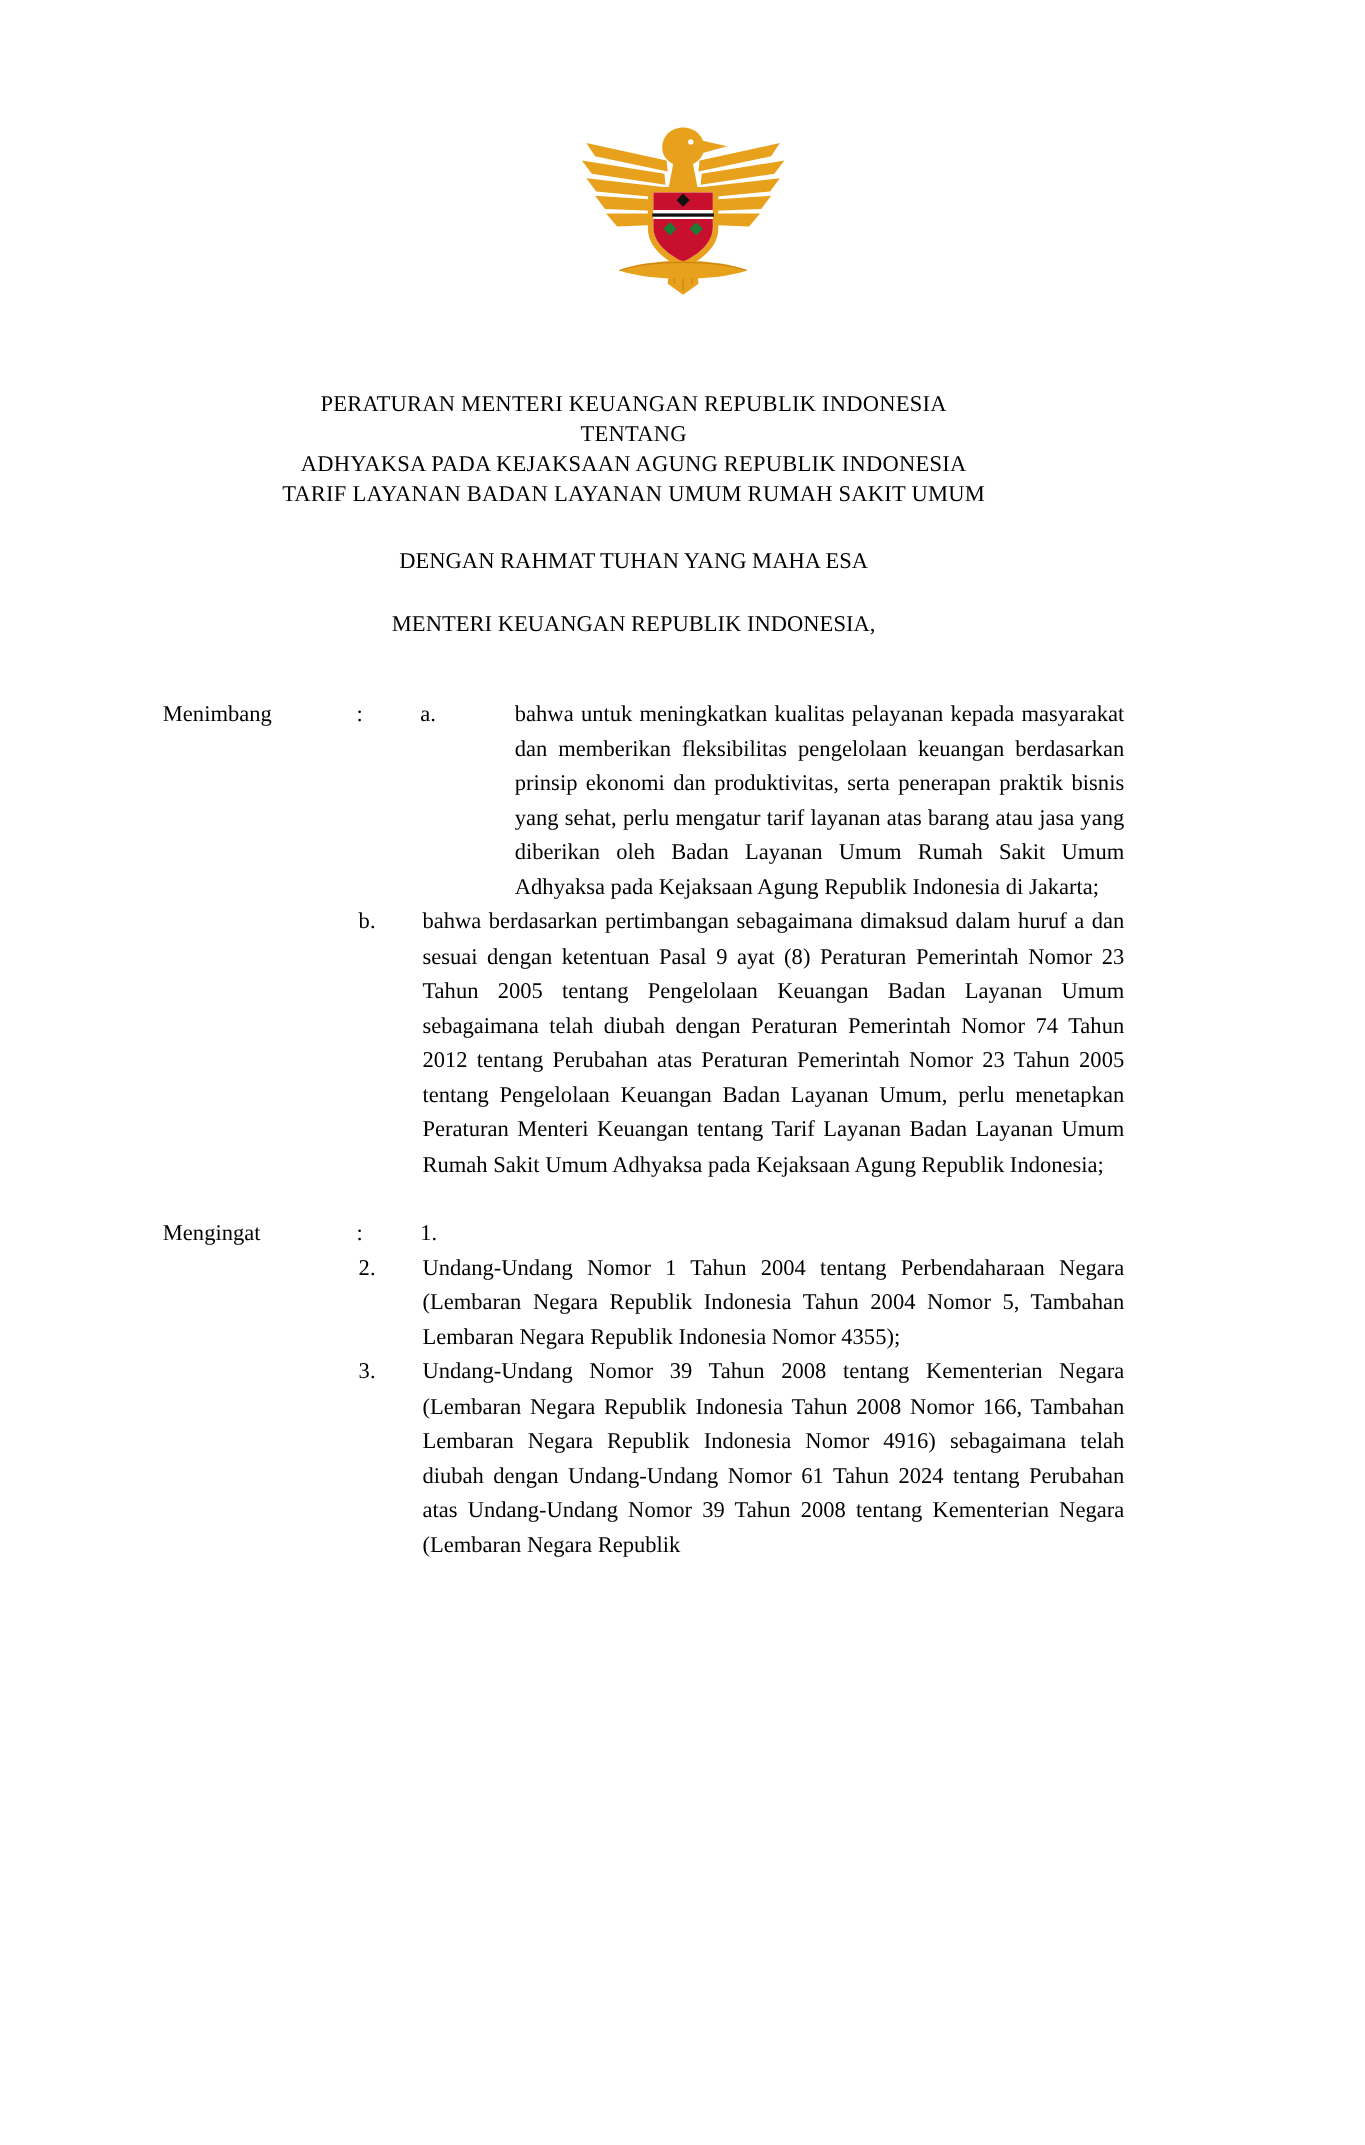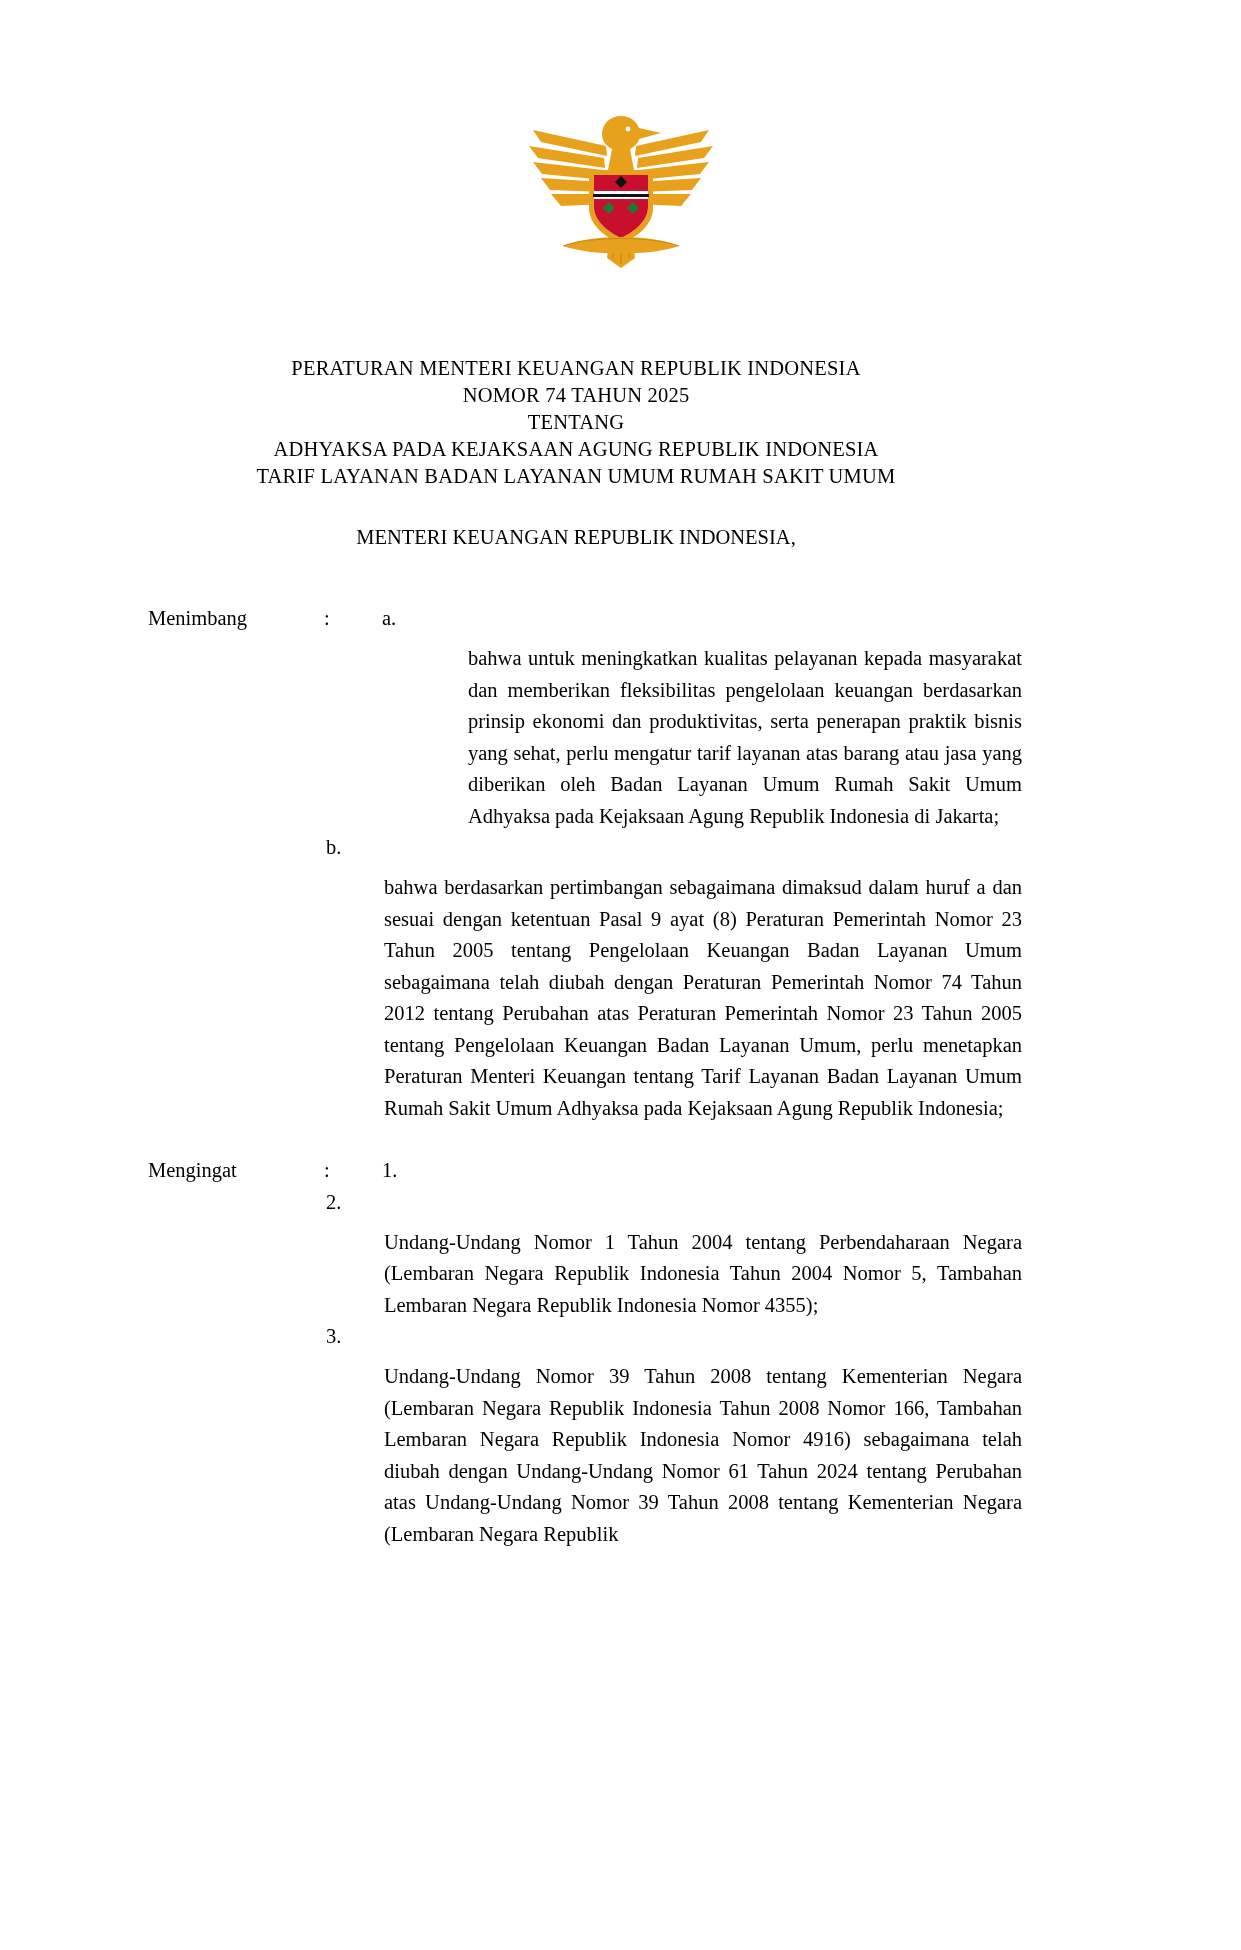--- a/index.html
+++ b/index.html
@@ -155,7 +155,6 @@
 
   <div class="title-block">
     <div class="line">PERATURAN MENTERI KEUANGAN REPUBLIK INDONESIA</div>
-    <div class="line">NOMOR 74 TAHUN 2025</div>
     <div class="line">TENTANG</div>
     <div class="line">ADHYAKSA PADA KEJAKSAAN AGUNG REPUBLIK INDONESIA</div>
     <div class="line">TARIF LAYANAN BADAN LAYANAN UMUM RUMAH SAKIT UMUM</div>

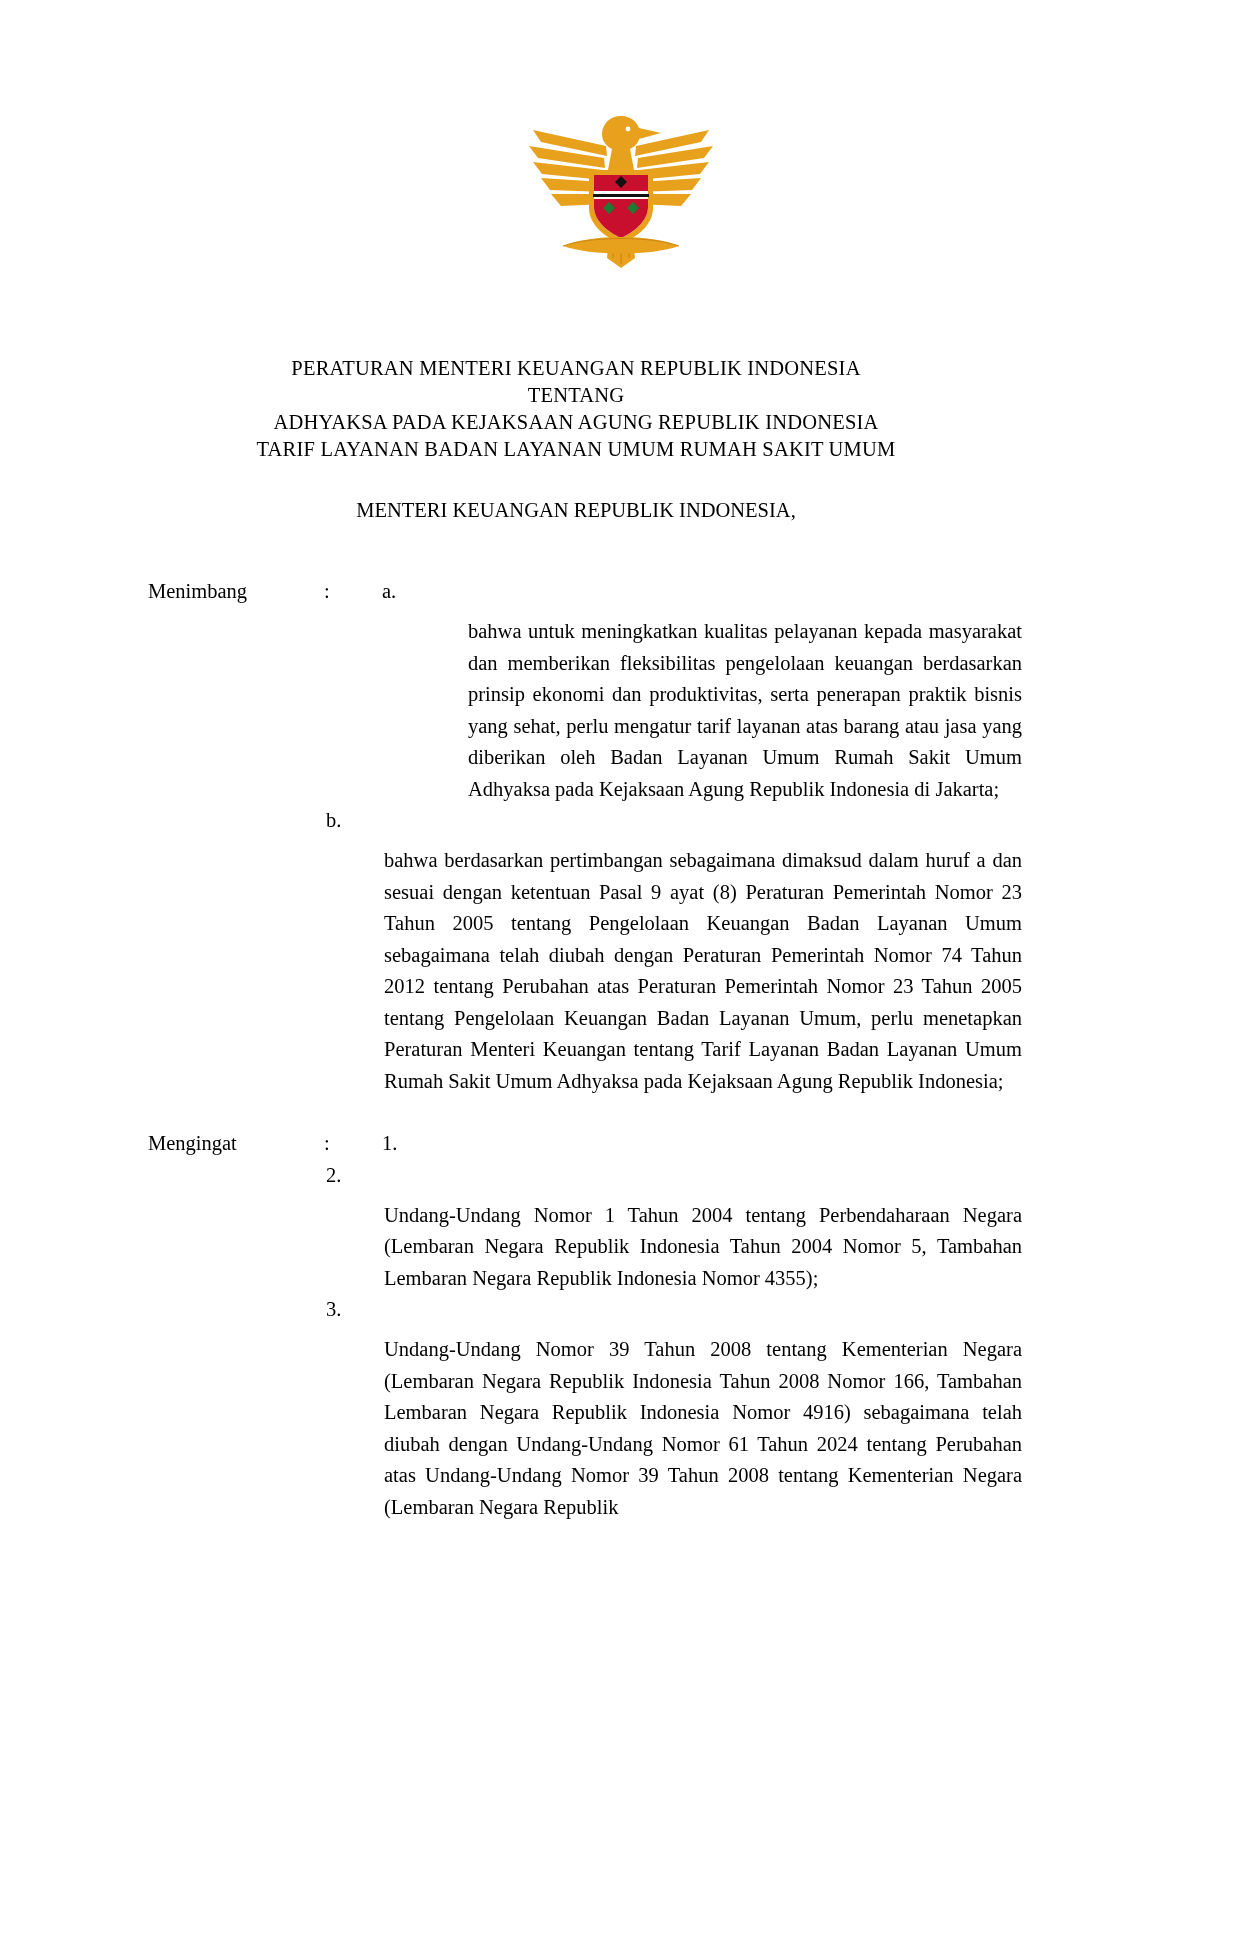--- a/index.html
+++ b/index.html
@@ -161,6 +161,7 @@
   </div>
 
   <div class="subtitle-block">
+    <div class="line1">DENGAN RAHMAT TUHAN YANG MAHA ESA</div>
     <div class="line2">MENTERI KEUANGAN REPUBLIK INDONESIA,</div>
   </div>
 

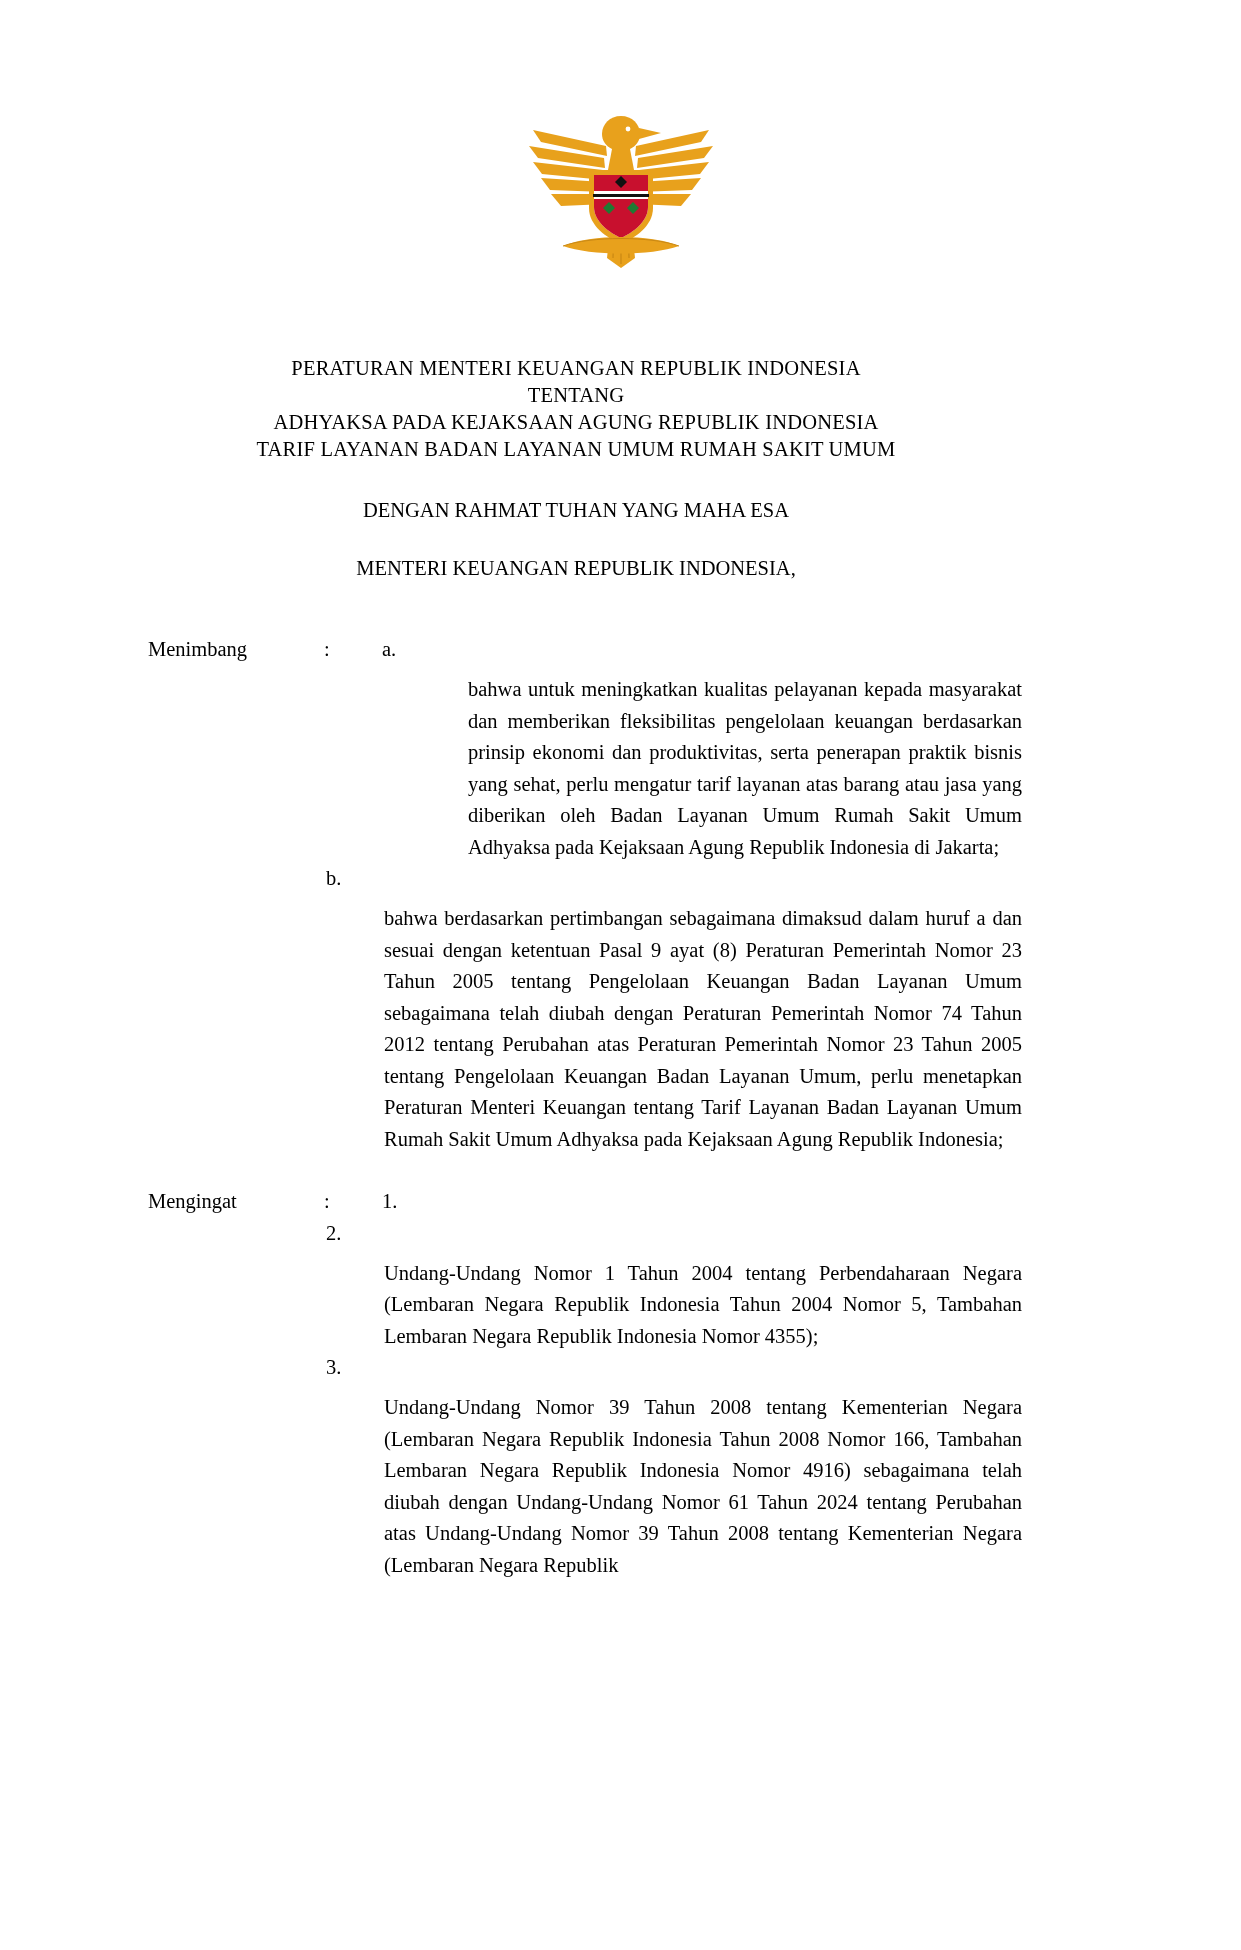--- a/index.html
+++ b/index.html
@@ -80,7 +80,6 @@
     flex: 1;
     text-align: justify;
     text-justify: inter-word;
-    margin-top: 40px;
   }
   .sub-item {
     display: flex;

